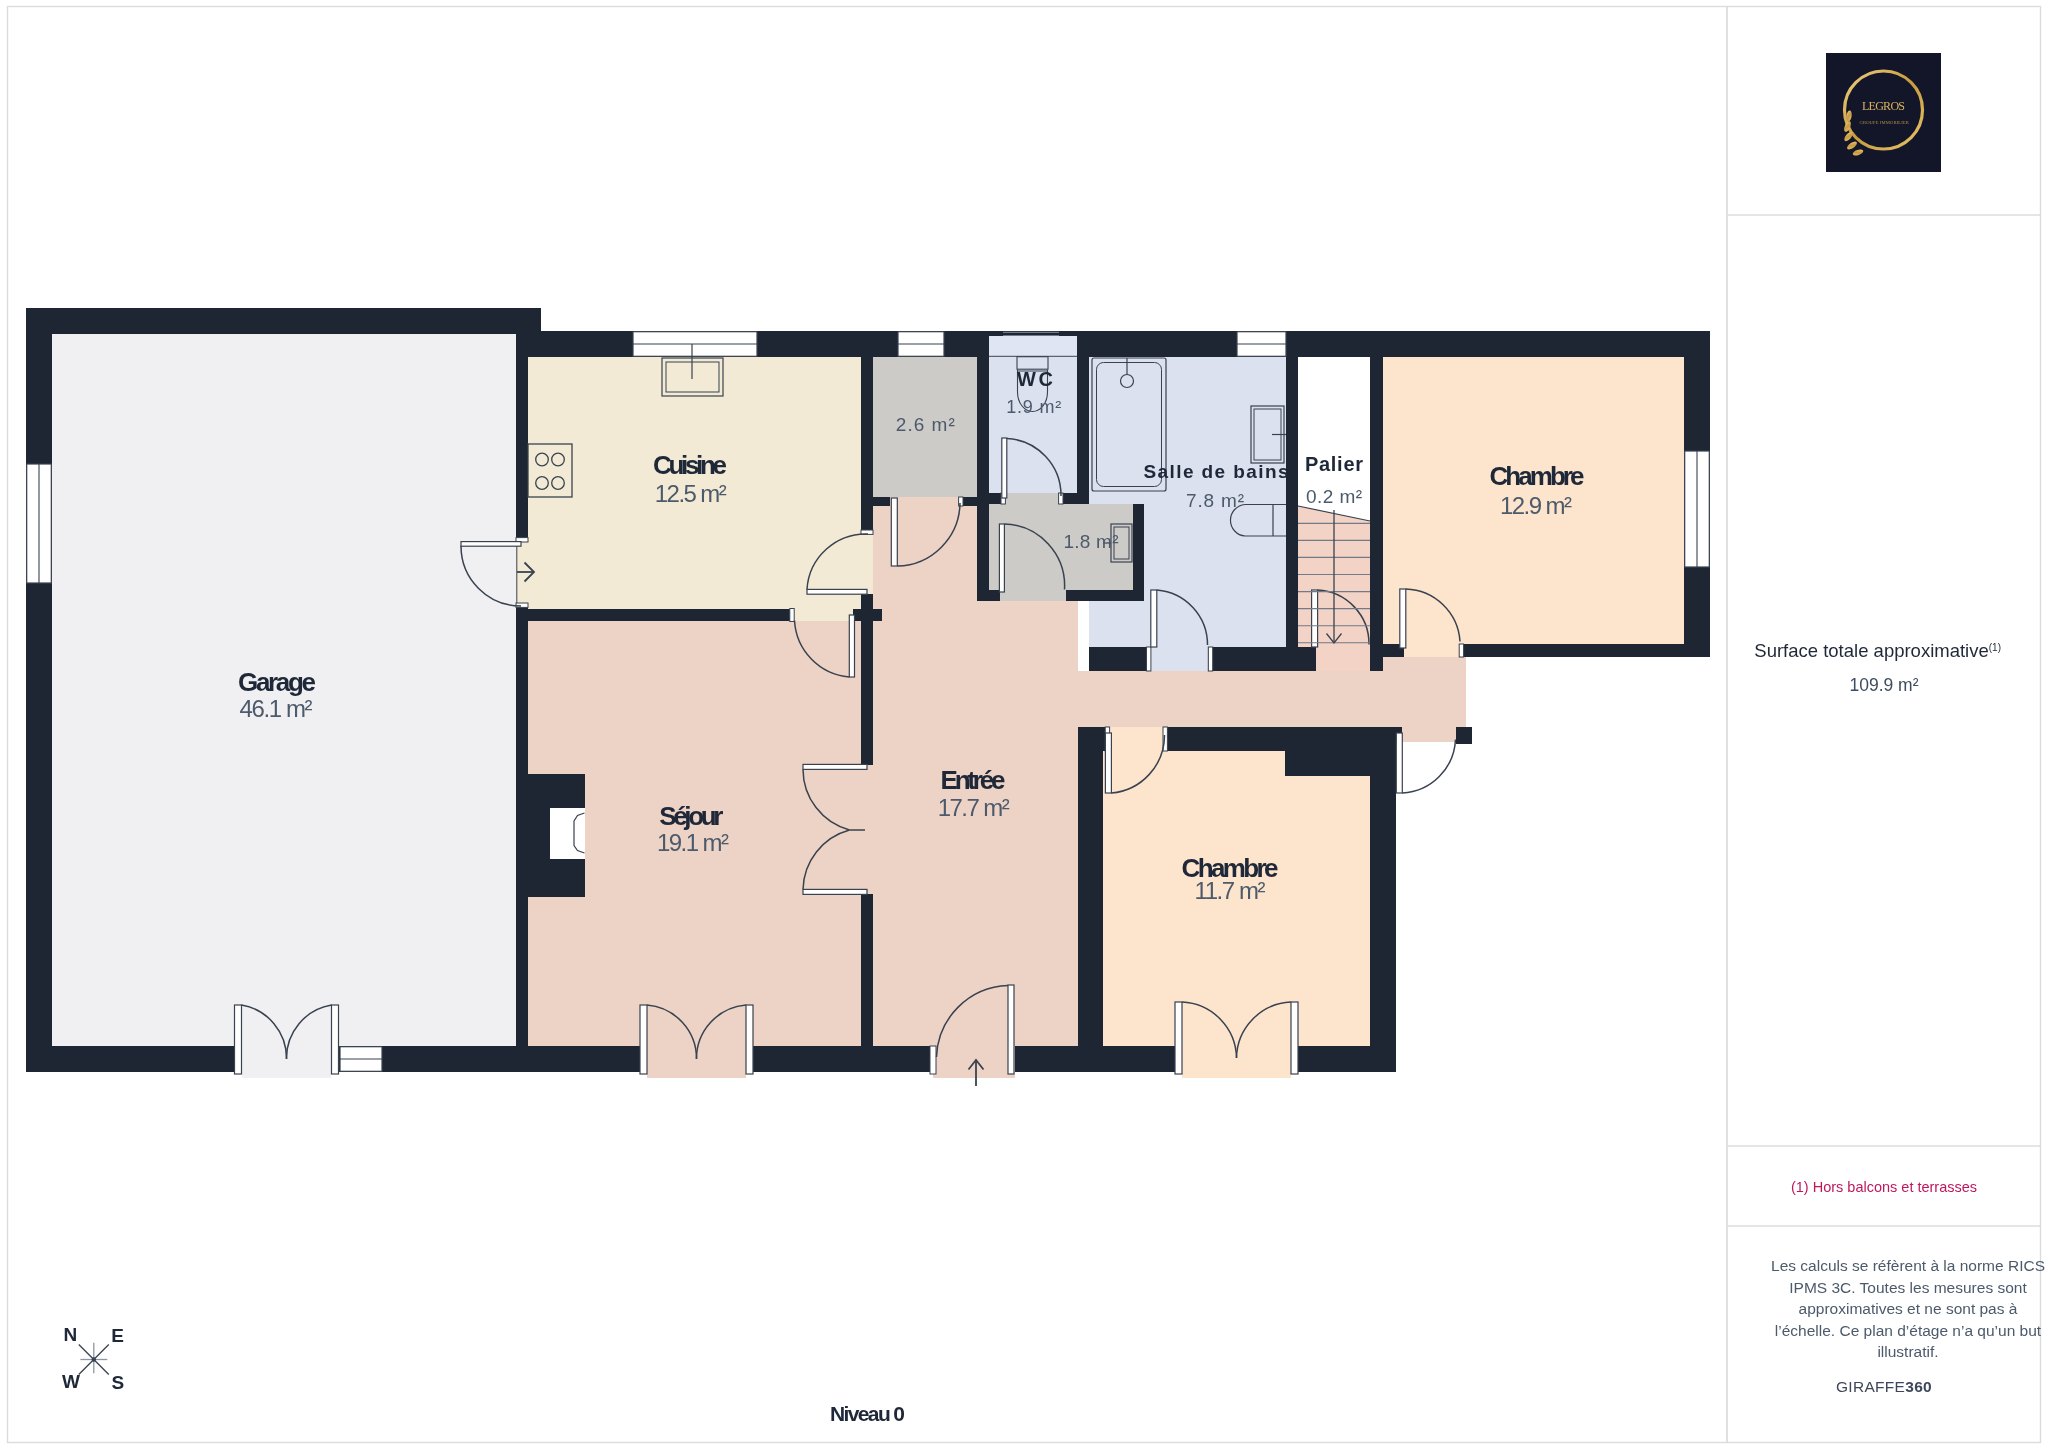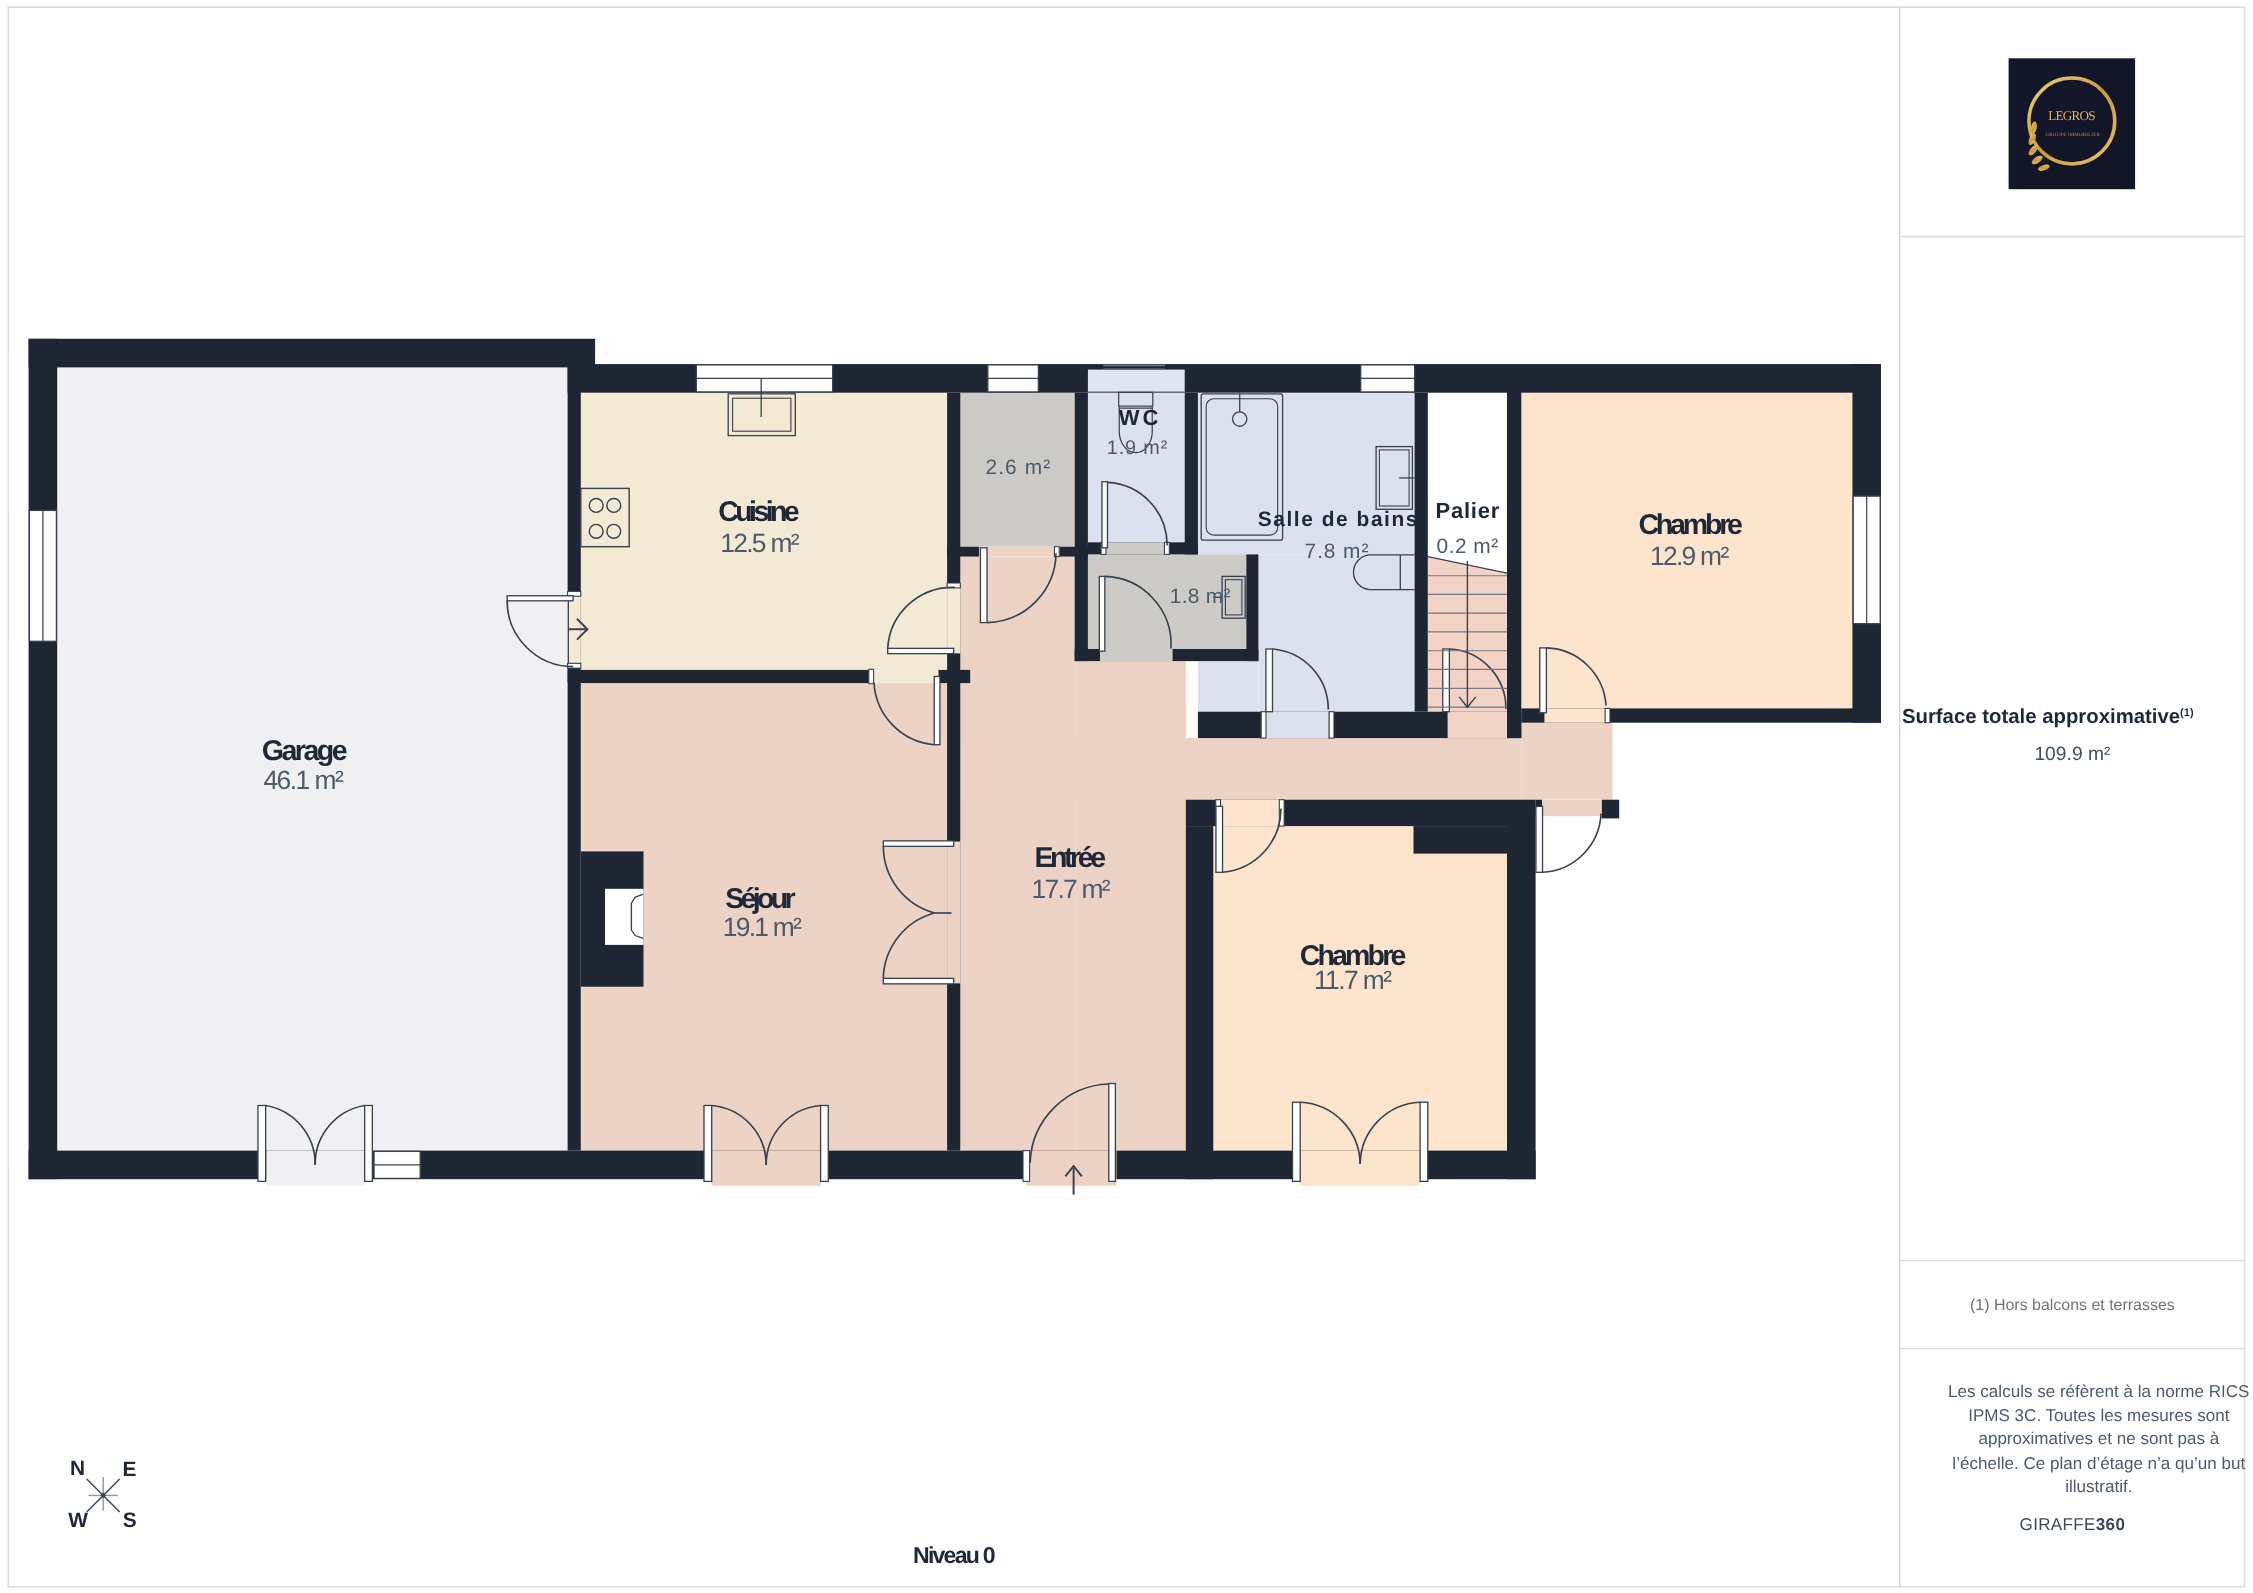--- a/index.html
+++ b/index.html
@@ -558,7 +558,7 @@
       </g>
 </svg>
 
-<div class="abs" style="left:1729px;top:640px;width:272px;text-align:left;font-size:18.5px;font-weight:bold;color:#1f2838;">Surface totale approximative<span style="font-size:10px;vertical-align:6px;">(1)</span></div>
+<div class="abs" style="left:1729px;top:640px;width:272px;text-align:right;font-size:18.5px;font-weight:normal;color:#1f2838;">Surface totale approximative<span style="font-size:10px;vertical-align:6px;">(1)</span></div>
 
 <div class="abs" style="left:1729px;top:675px;width:310px;text-align:center;font-size:17.5px;color:#3f4c5e;">109.9 m²</div>
 

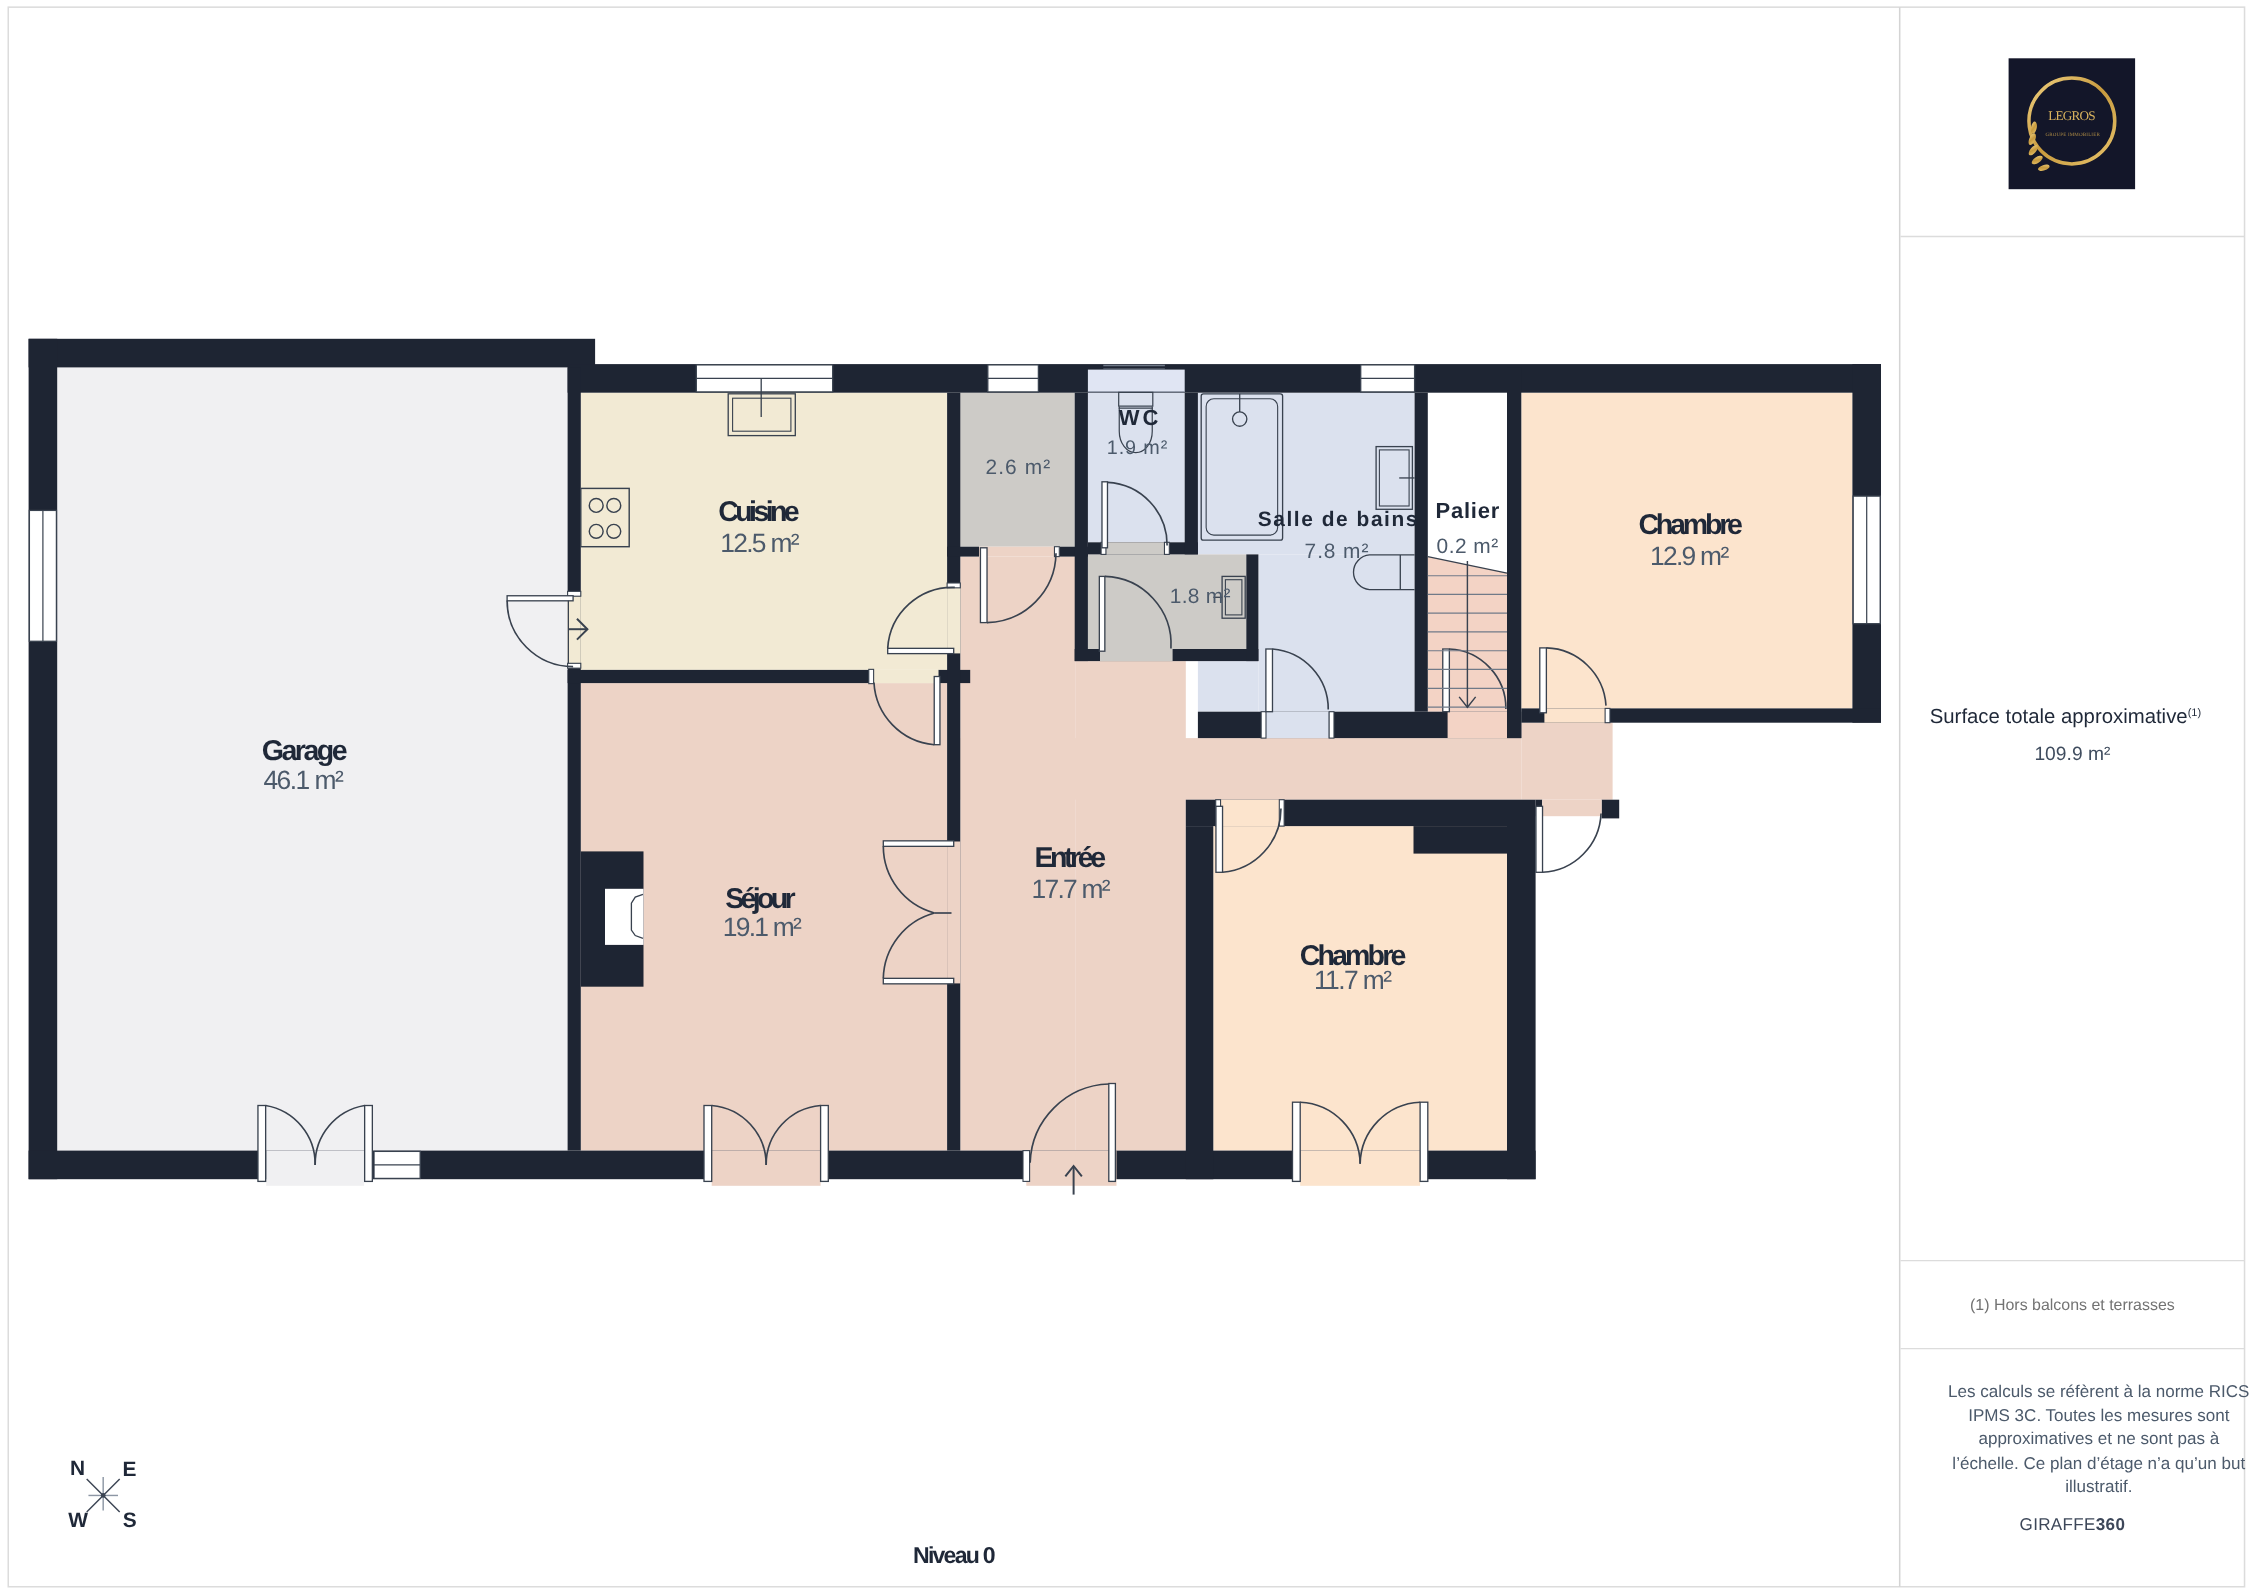--- a/index.html
+++ b/index.html
@@ -562,7 +562,7 @@
 
 <div class="abs" style="left:1729px;top:675px;width:310px;text-align:center;font-size:17.5px;color:#3f4c5e;">109.9 m²</div>
 
-<div class="abs" style="left:1729px;top:1179px;width:310px;text-align:center;font-size:14.5px;color:#737373;">(1) Hors balcons et terrasses</div>
+<div class="abs" style="left:1729px;top:1179px;width:310px;text-align:center;font-size:14.5px;color:#be185d;">(1) Hors balcons et terrasses</div>
 
 <div class="abs" style="left:1745px;top:1255px;width:280px;text-align:center;font-size:15.5px;line-height:21.6px;color:#4c5a6b;margin-left:23px;">Les calculs se réfèrent à la norme RICS IPMS 3C. Toutes les mesures sont approximatives et ne sont pas à l’échelle. Ce plan d’étage n’a qu’un but illustratif.</div>
 

